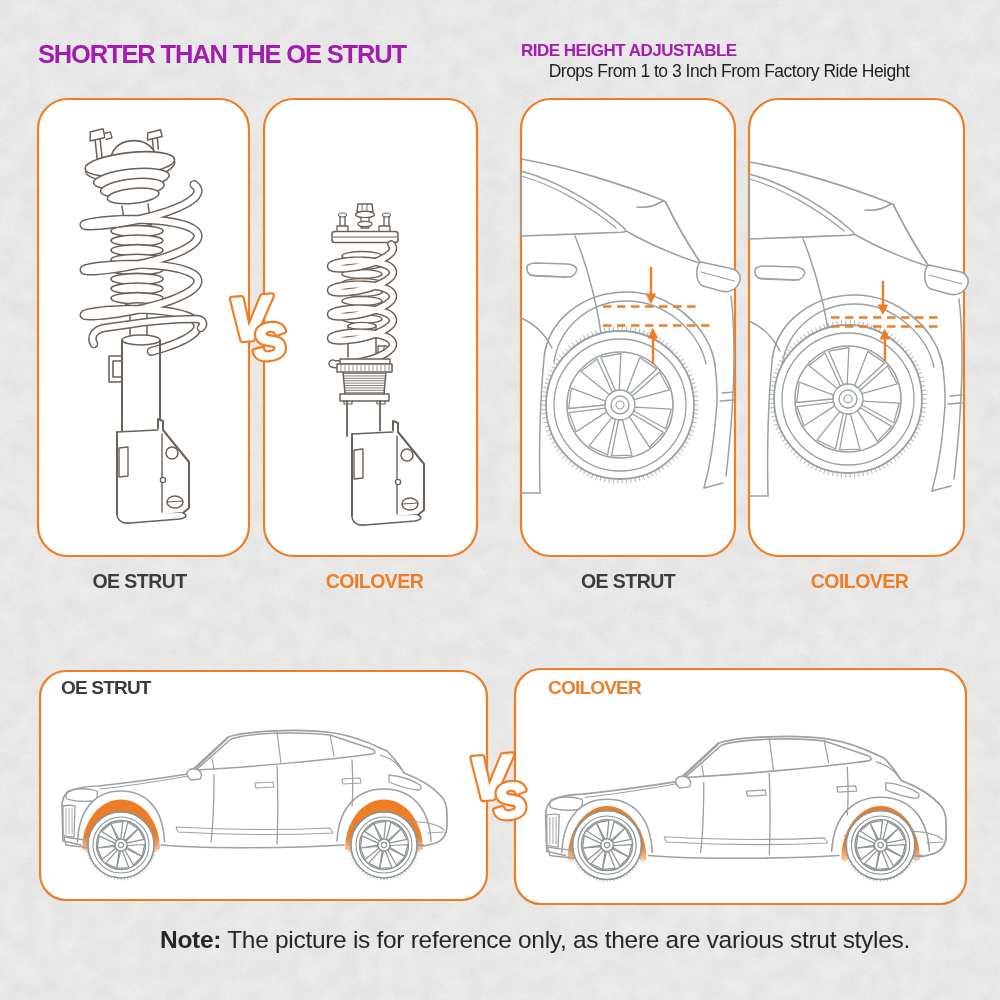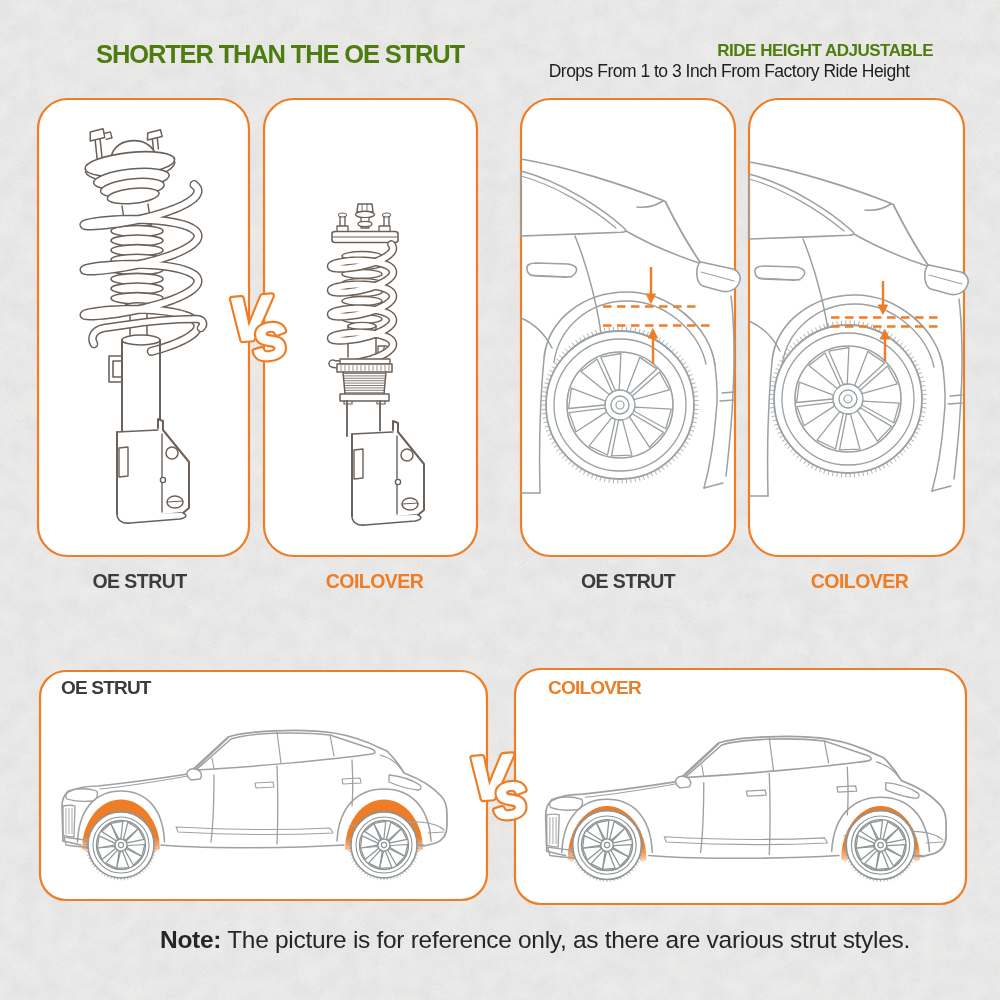--- a/index.html
+++ b/index.html
@@ -5,7 +5,7 @@
 body{width:1000px;height:1000px;position:relative;overflow:hidden;
  font-family:"Liberation Sans",sans-serif;background:#e6e5e4;}
 .abs{position:absolute;}
-.h1{font-weight:bold;color:#4d7c0f;font-size:25.5px;letter-spacing:-1.15px;text-align:right;line-height:1;}
+.h1{font-weight:bold;color:#a21caf;font-size:25.5px;letter-spacing:-1.15px;text-align:left;line-height:1;}
 .h2x{font-size:17px;letter-spacing:-0.5px;}
 .sub{color:#1e1e1e;font-size:17.5px;letter-spacing:-0.5px;text-align:center;line-height:1;}
 .lab{font-weight:bold;font-size:19.5px;letter-spacing:-0.55px;text-align:center;color:#3c3c3c;line-height:1;}

